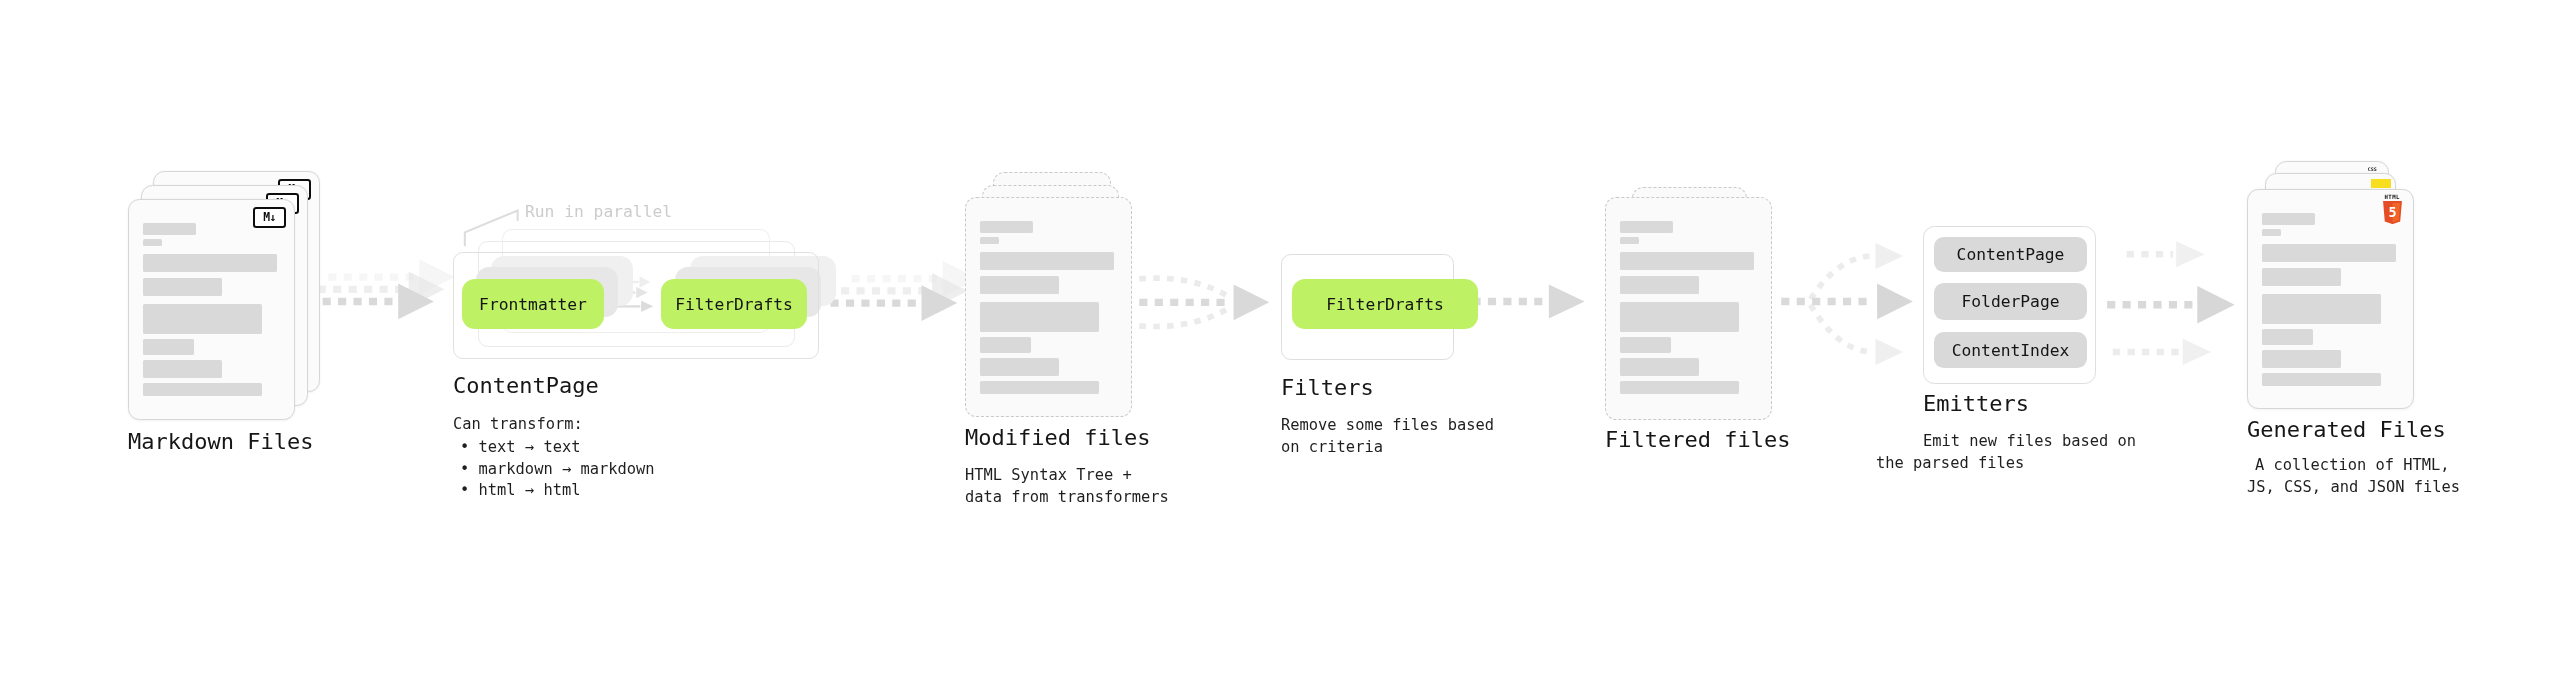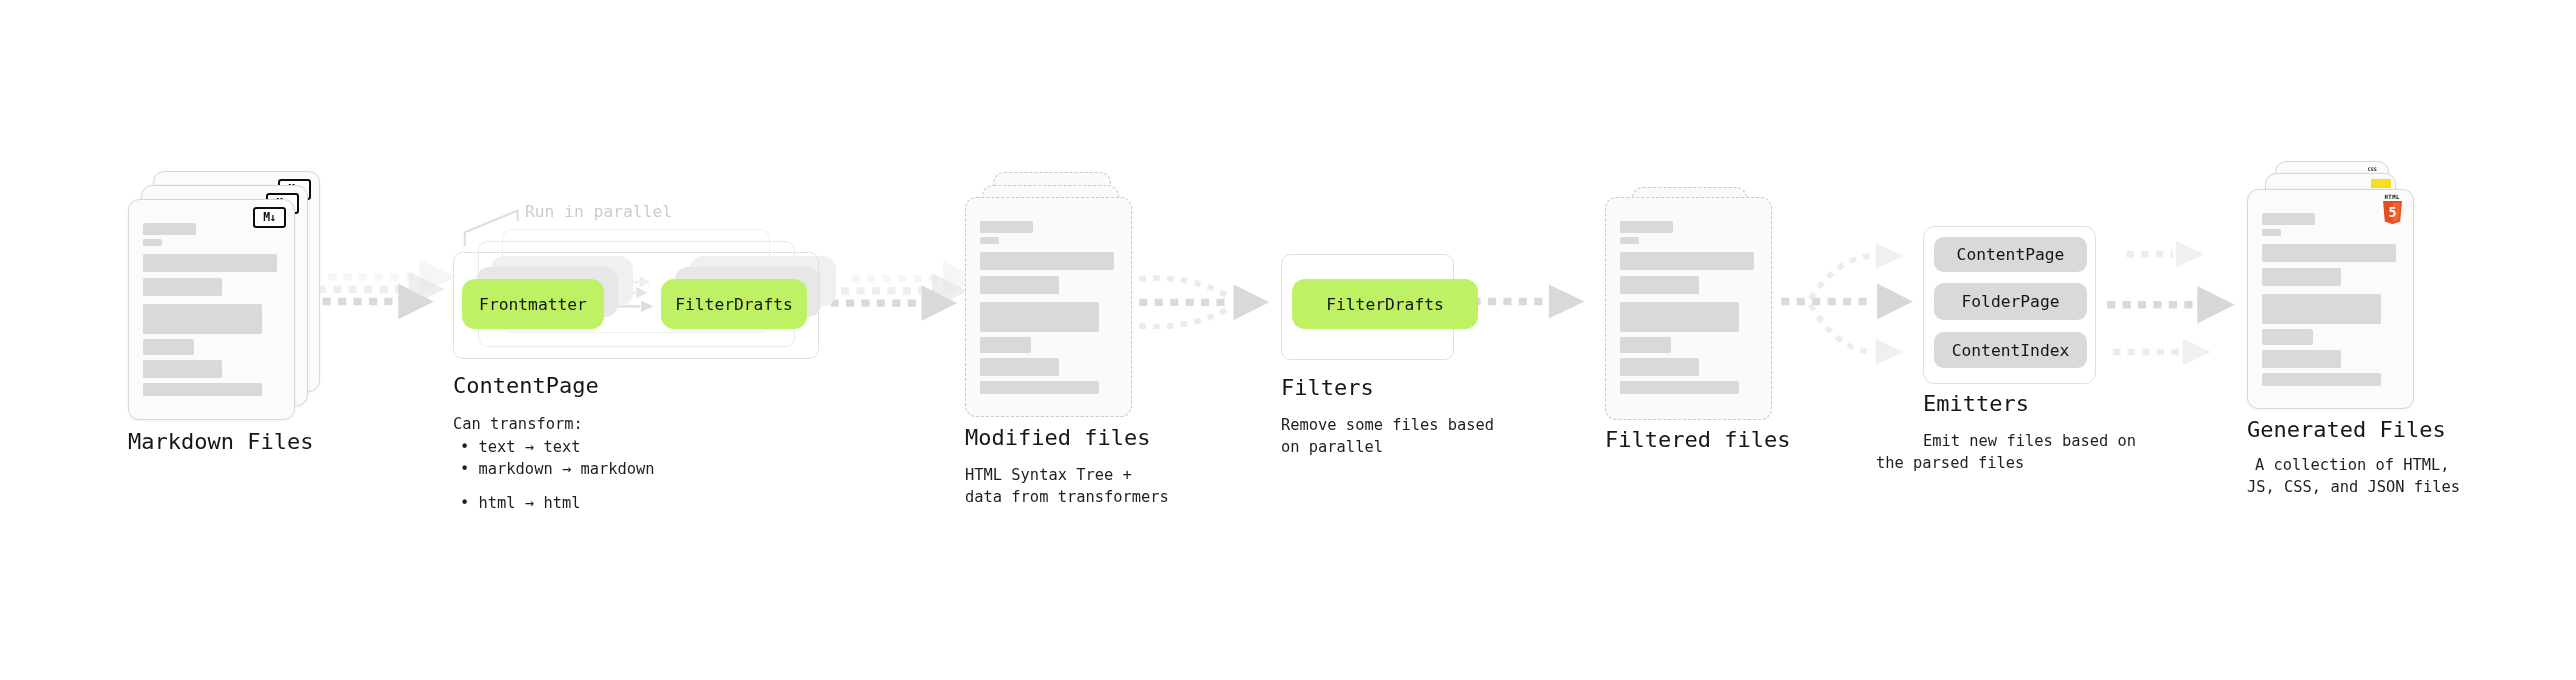--- a/index.html
+++ b/index.html
@@ -174,7 +174,7 @@
   <div class="nbtn" style="left:1292px;top:279px;width:186px;height:50px;">FilterDrafts</div>
   <div class="sec-label" style="left:1281px;top:375px;">Filters</div>
   <div class="sec-desc" style="left:1281px;top:414px;">Remove some files based</div>
-  <div class="sec-desc" style="left:1281px;top:436px;">on parallel</div>
+  <div class="sec-desc" style="left:1281px;top:436px;">on criteria</div>
 
   <div class="card dashed" style="left:1632px;top:187px;width:115px;height:221px;"></div>
   <div class="card dashed" style="left:1605px;top:197px;width:167px;height:223px;">

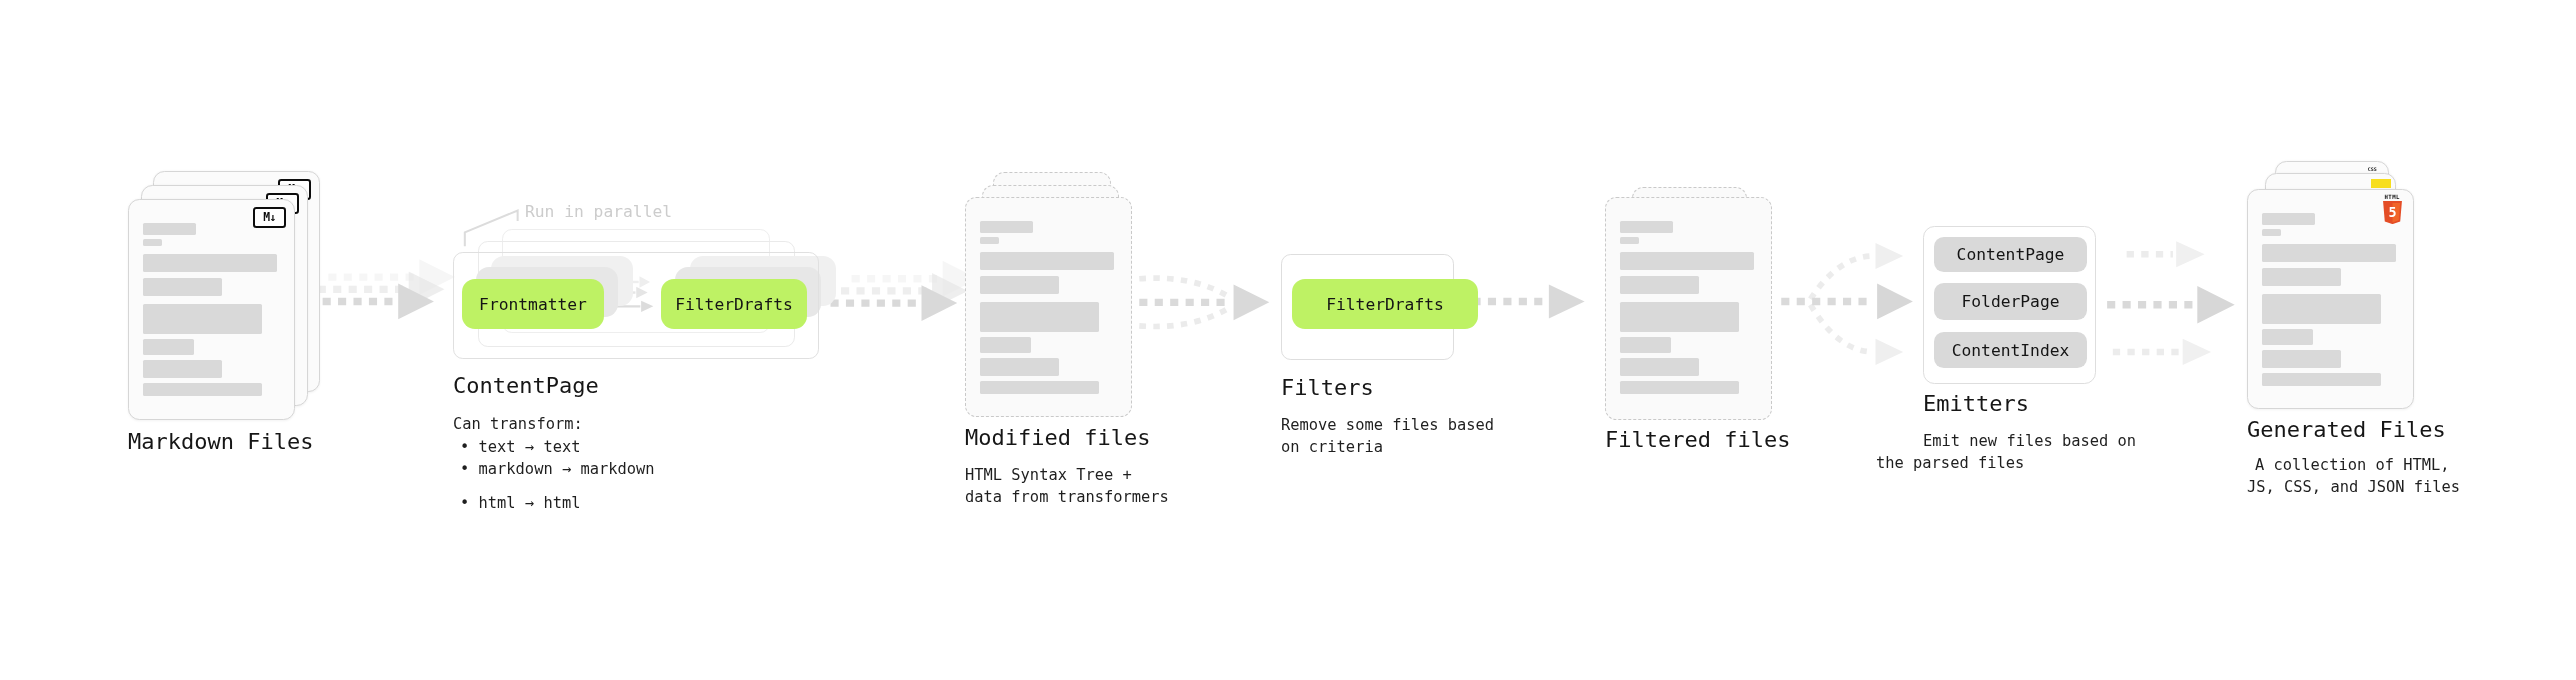--- a/index.html
+++ b/index.html
@@ -150,7 +150,7 @@
   <div class="sec-desc" style="left:453px;top:413px;">Can transform:</div>
   <div class="sec-desc" style="left:460px;top:436px;">• text → text</div>
   <div class="sec-desc" style="left:460px;top:458px;">• markdown → markdown</div>
-  <div class="sec-desc" style="left:460px;top:492px;">• html → html</div>
+  <div class="sec-desc" style="left:460px;top:479px;">• html → html</div>
 
   <div class="card dashed" style="left:993px;top:172px;width:118px;height:221px;"></div>
   <div class="card dashed" style="left:982px;top:185px;width:137px;height:221px;"></div>

